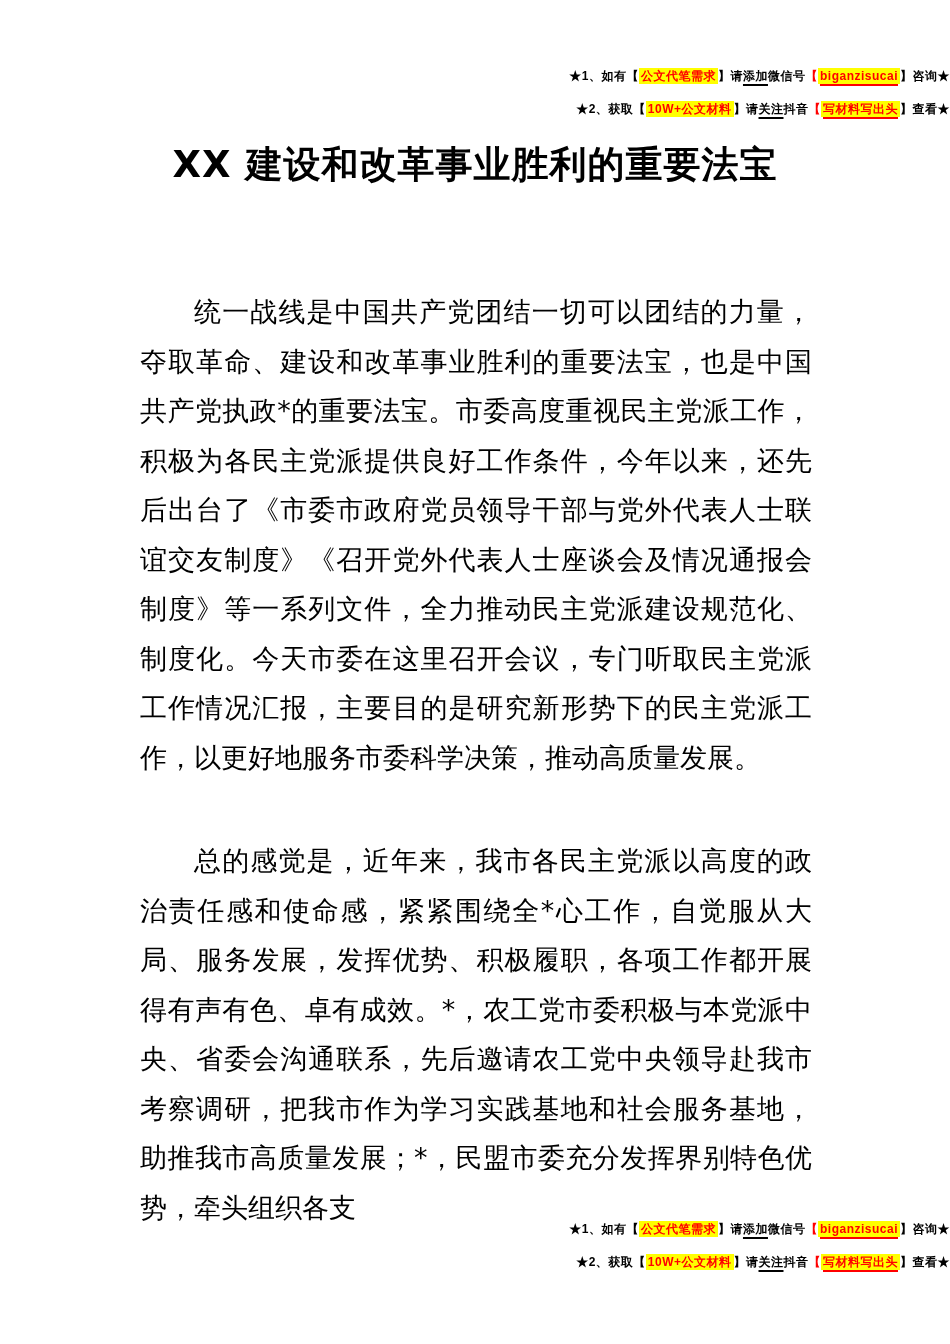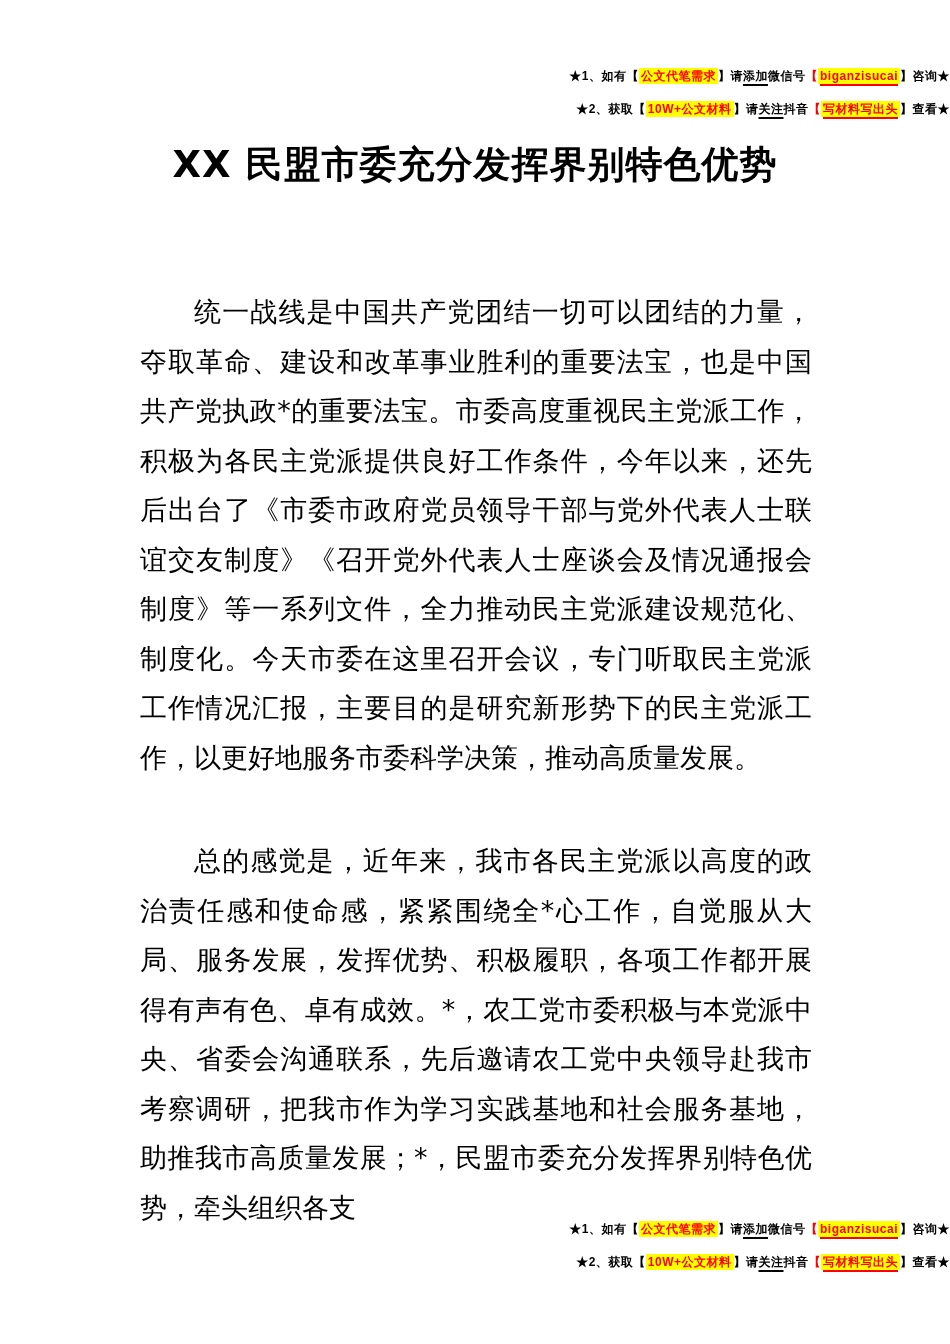--- a/index.html
+++ b/index.html
@@ -89,7 +89,7 @@
     <div class="banner-line"><span>★2、获取【</span><span class="hl">10W+公文材料</span><span>】请</span><span class="ul">关注</span><span>抖音</span><span class="red">【</span><span class="hl-ul">写材料写出头</span><span>】</span><span>查看★</span></div>
   </div>
 
-  <h1 class="doc-title">XX 民盟市委充分发挥界别特色优势</h1>
+  <h1 class="doc-title">XX 建设和改革事业胜利的重要法宝</h1>
 
   <div class="doc-body">
     <p class="para">统一战线是中国共产党团结一切可以团结的力量，夺取革命、建设和改革事业胜利的重要法宝，也是中国共产党执政*的重要法宝。市委高度重视民主党派工作，积极为各民主党派提供良好工作条件，今年以来，还先后出台了《市委市政府党员领导干部与党外代表人士联谊交友制度》《召开党外代表人士座谈会及情况通报会制度》等一系列文件，全力推动民主党派建设规范化、制度化。今天市委在这里召开会议，专门听取民主党派工作情况汇报，主要目的是研究新形势下的民主党派工作，以更好地服务市委科学决策，推动高质量发展。</p>

